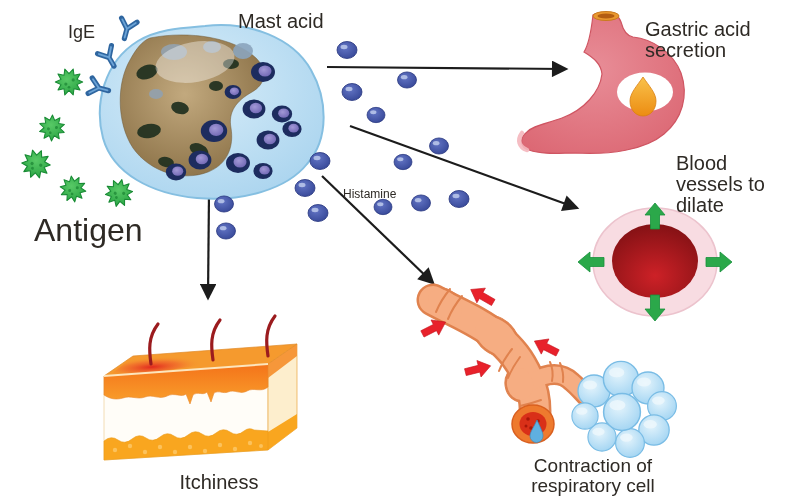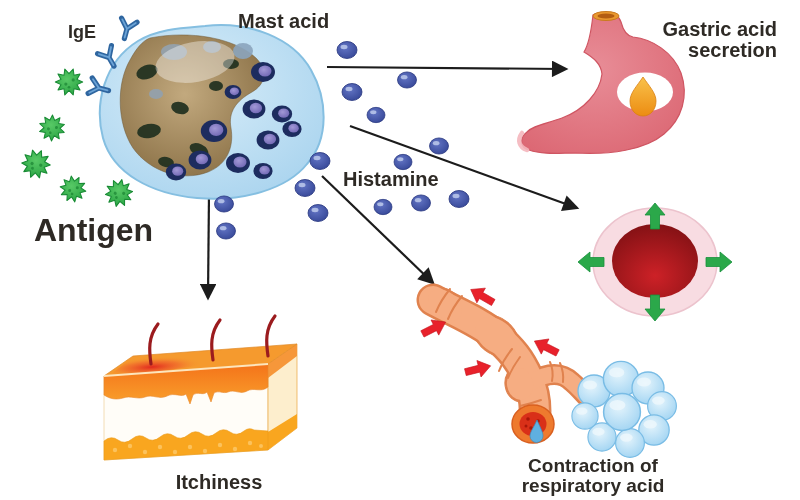--- a/index.html
+++ b/index.html
@@ -9,7 +9,7 @@
   }
   .art{position:absolute;left:0;top:0;}
   .lbl{
-    position:absolute;font-weight:bold;color:var(--text,#2e2a25);
+    position:absolute;font-weight:normal;color:var(--text,#2e2a25);
     line-height:1.06;white-space:normal;
   }
   .right{text-align:right;}

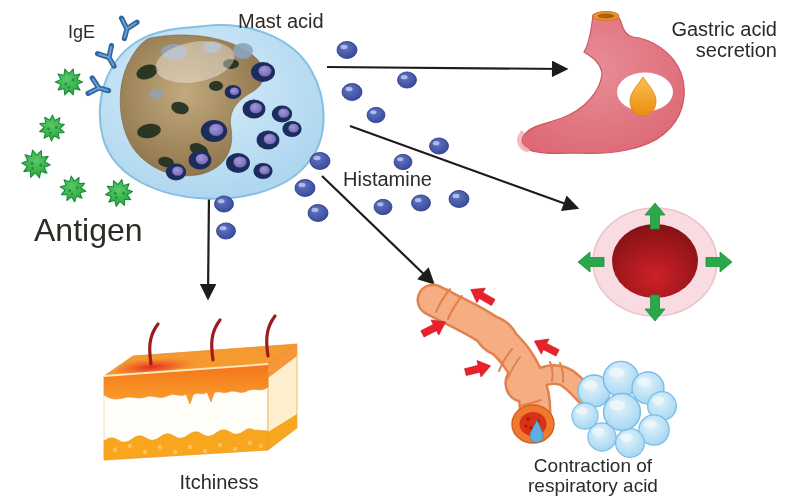--- a/index.html
+++ b/index.html
@@ -12,7 +12,7 @@
     position:absolute;font-weight:normal;color:var(--text,#2e2a25);
     line-height:1.06;white-space:normal;
   }
-  .right{text-align:right;}
+  .right{text-align:left;}
   .center{text-align:center;}
 </style>
 </head>

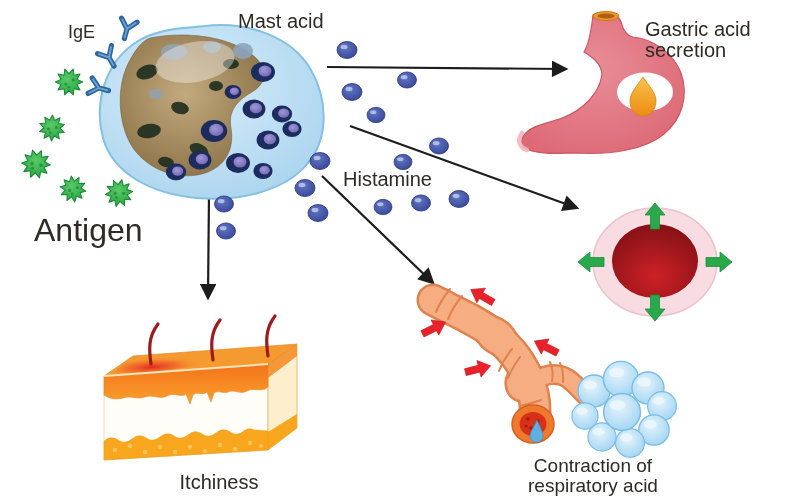--- a/index.html
+++ b/index.html
@@ -298,6 +298,7 @@
 <div class="lbl" style="left:34px;top:214px;font-size:32px">Antigen</div>
 <div class="lbl" style="left:343px;top:169px;font-size:20px">Histamine</div>
 <div class="lbl right" style="left:645px;top:19px;width:132px;font-size:20px">Gastric acid secretion</div>
+<div class="lbl right" style="left:676px;top:153px;width:102px;font-size:20px">Blood vessels to dilate</div>
 <div class="lbl center" style="left:144px;top:472px;width:150px;font-size:20px">Itchiness</div>
 <div class="lbl center" style="left:498px;top:456px;width:190px;font-size:19px">Contraction of respiratory acid</div>
 

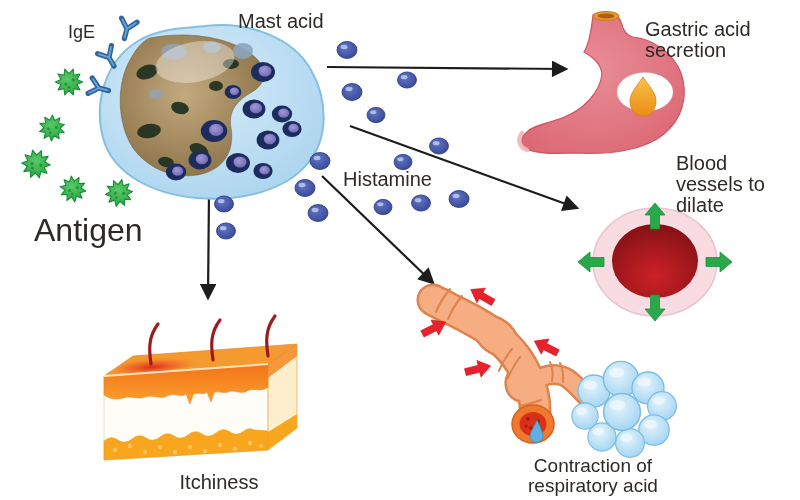--- a/index.html
+++ b/index.html
@@ -296,7 +296,7 @@
 <div class="lbl" style="left:68px;top:23px;font-size:18px">IgE</div>
 <div class="lbl" style="left:238px;top:11px;font-size:20px">Mast acid</div>
 <div class="lbl" style="left:34px;top:214px;font-size:32px">Antigen</div>
-<div class="lbl" style="left:343px;top:169px;font-size:20px">Histamine</div>
+<div class="lbl" style="left:343px;top:188px;font-size:12px">Histamine</div>
 <div class="lbl right" style="left:645px;top:19px;width:132px;font-size:20px">Gastric acid secretion</div>
 <div class="lbl right" style="left:676px;top:153px;width:102px;font-size:20px">Blood vessels to dilate</div>
 <div class="lbl center" style="left:144px;top:472px;width:150px;font-size:20px">Itchiness</div>

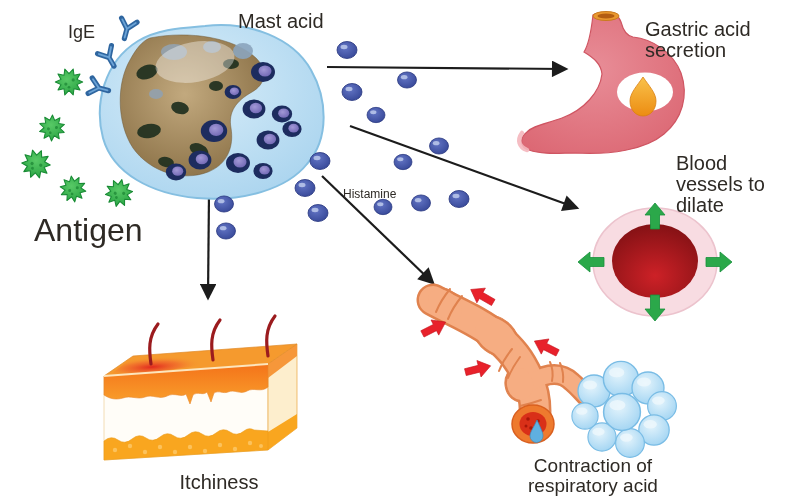--- a/index.html
+++ b/index.html
@@ -300,7 +300,7 @@
 <div class="lbl right" style="left:645px;top:19px;width:132px;font-size:20px">Gastric acid secretion</div>
 <div class="lbl right" style="left:676px;top:153px;width:102px;font-size:20px">Blood vessels to dilate</div>
 <div class="lbl center" style="left:144px;top:472px;width:150px;font-size:20px">Itchiness</div>
-<div class="lbl center" style="left:498px;top:456px;width:190px;font-size:19px">Contraction of respiratory acid</div>
+<div class="lbl center" style="left:498px;top:456px;width:190px;font-size:19px">Contraction of respiratory cell</div>
 
 </div>
 

